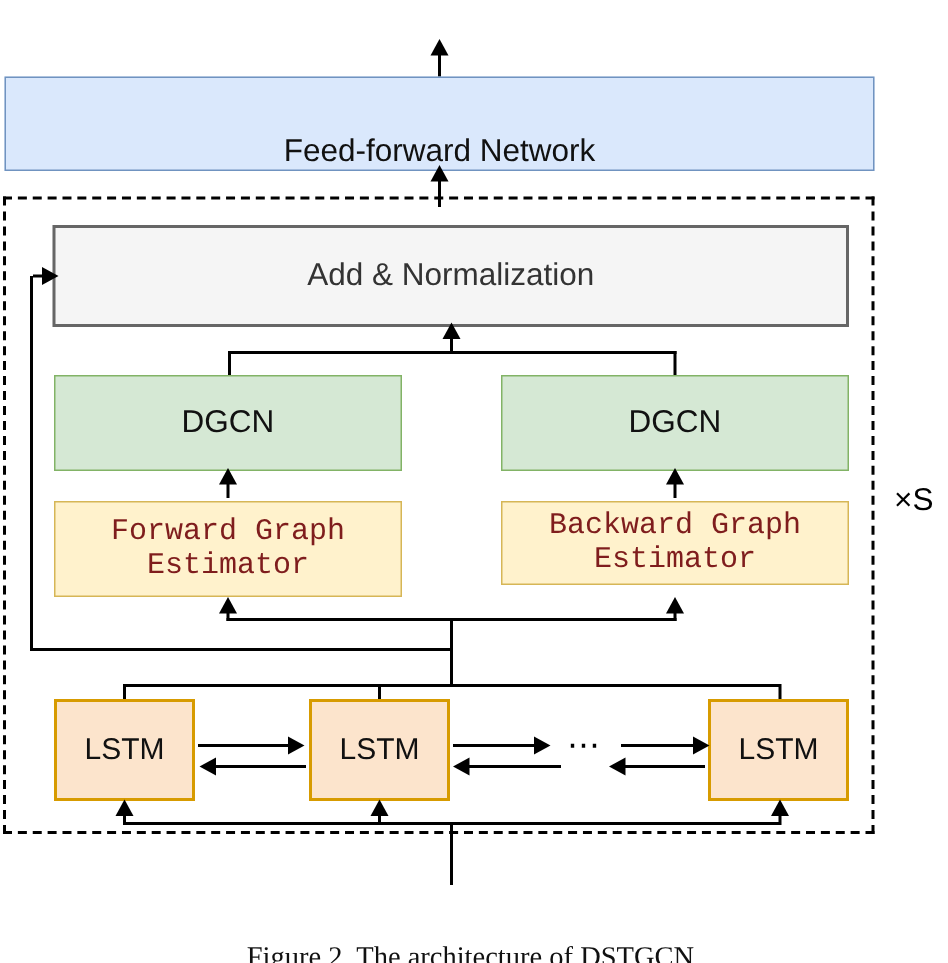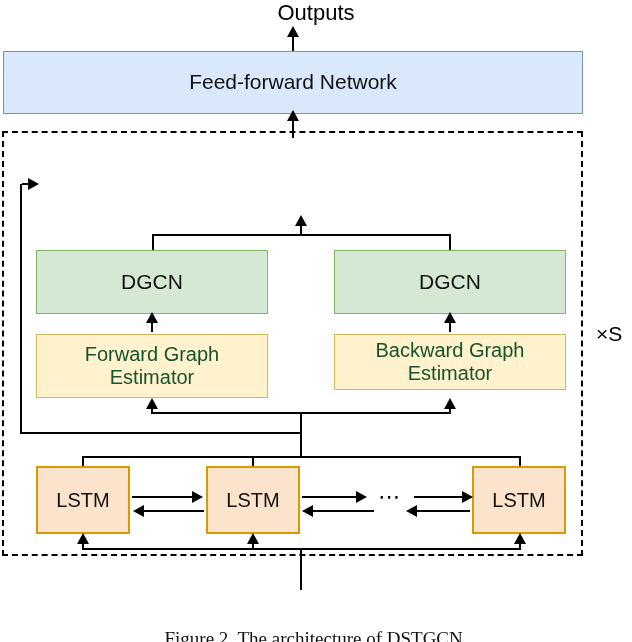--- a/index.html
+++ b/index.html
@@ -54,7 +54,6 @@
 
 <div class="stage">
 
-  <div class="lbl lbl-outputs" style="left:0;top:0;width:632px;text-align:center;">Outputs</div>
 
   <div class="ln v" style="left:292px;top:34px;height:18px;"></div>
   <div class="ah ah-up" style="left:287px;top:26px;"></div>

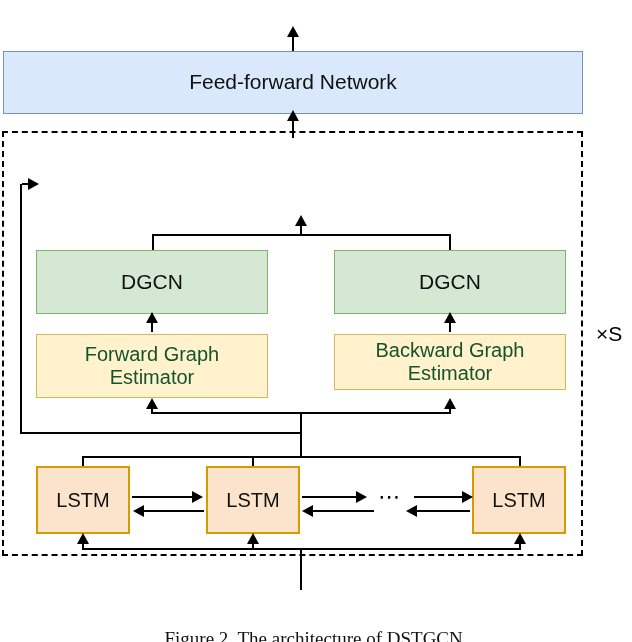--- a/index.html
+++ b/index.html
@@ -58,7 +58,7 @@
   <div class="ln v" style="left:292px;top:34px;height:18px;"></div>
   <div class="ah ah-up" style="left:287px;top:26px;"></div>
 
-  <div class="box ffn" style="left:3px;top:51px;width:580px;height:63px;">
+  <div class="box ffn" style="left:3px;top:51px;width:580px;height:63px;align-items:flex-end;">
     <span>Feed-forward Network</span>
   </div>
 

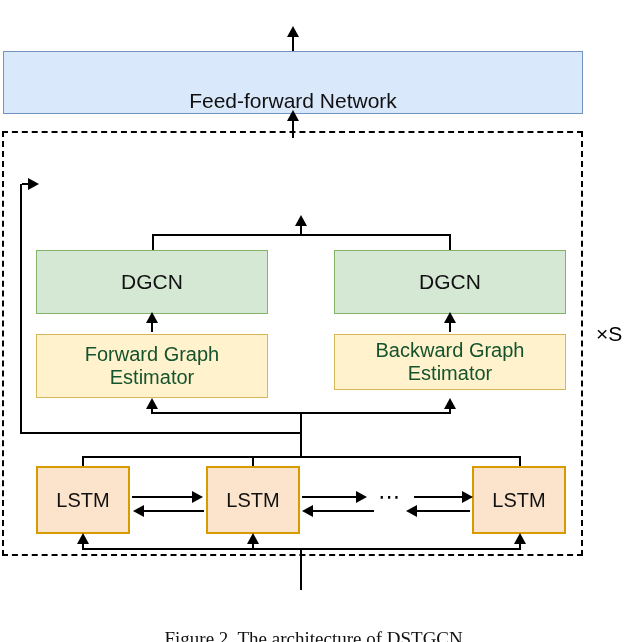--- a/index.html
+++ b/index.html
@@ -69,6 +69,9 @@
 
   <div class="lbl lbl-times" style="left:596px;top:322px;">×S</div>
 
+  <div class="box addnorm" style="left:35px;top:150px;width:531px;height:68px;">
+    <span>Add &amp; Normalization</span>
+  </div>
 
   <div class="ln v" style="left:20px;top:184px;height:250px;"></div>
   <div class="ln h" style="left:20px;top:432px;width:280px;"></div>

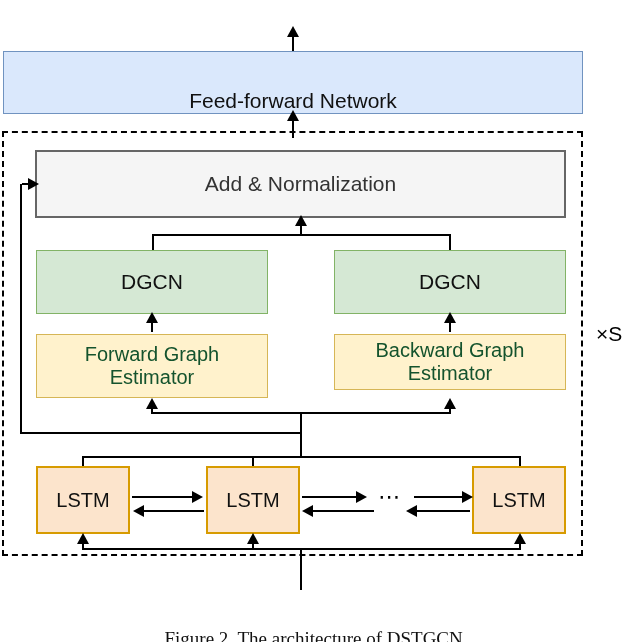--- a/index.html
+++ b/index.html
@@ -16,7 +16,7 @@
   .ffn{background:#dae8fc;border:1.6px solid #7093c0;font-size:21px;color:#111;}
   .addnorm{background:#f5f5f5;border:2px solid #666666;font-size:21px;color:#333;}
   .dgcn{background:#d5e8d4;border:1.6px solid #82b366;font-size:21px;color:#111;}
-  .estimator{background:#fff2cc;border:1.6px solid #d6b656;font-size:20px;color:#14532d;}
+  .estimator{background:#fff2cc;border:1.6px solid #d6b656;font-size:20px;color:#7f1d1d;font-family:Liberation Mono, monospace;}
   .lstm{background:#fce4cc;border:2px solid #d79b00;font-size:20px;color:#111;}
 
   

